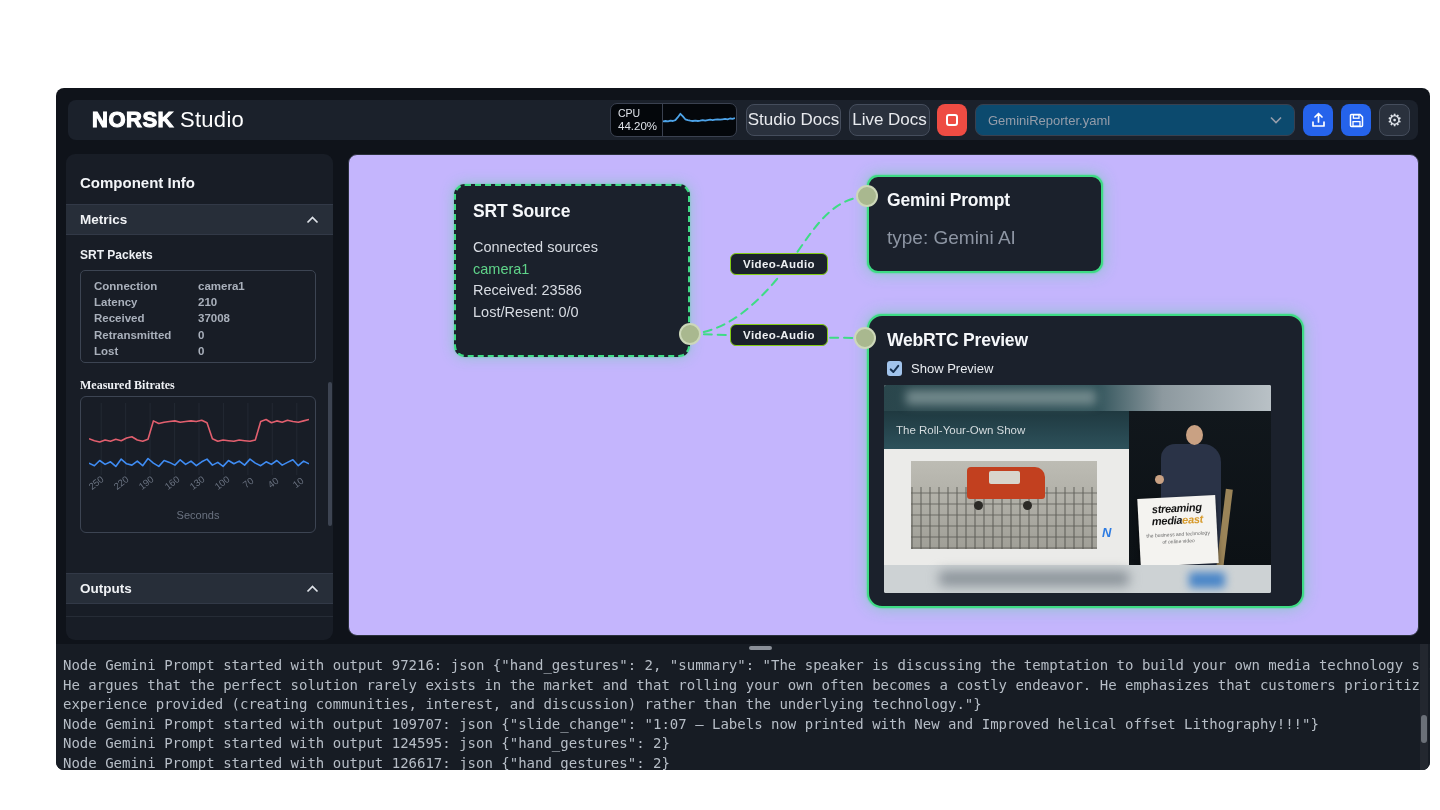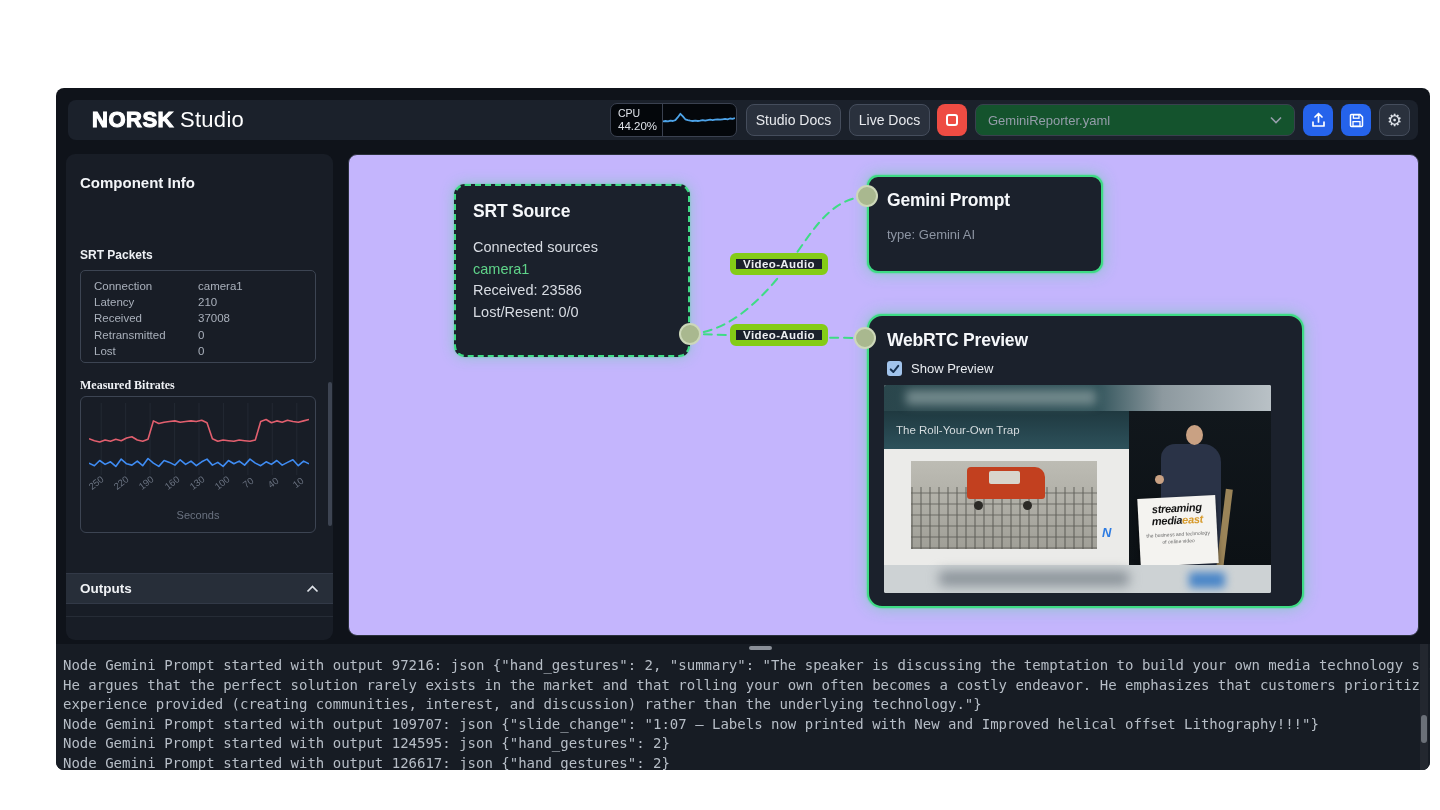--- a/index.html
+++ b/index.html
@@ -17,7 +17,7 @@
   .cpu-left .l1 { font-size:10.5px; color:#dfe3e9; }
   .cpu-left .l2 { font-size:11.5px; color:#dfe3e9; margin-top:1px; }
   .cpu-spark { flex:1; position:relative; }
-  .hbtn { position:absolute; top:4px; height:32px; background:#2a313d; border:1px solid #454d5c; border-radius:8px; color:#e8eaee; font-size:14px; display:flex; align-items:center; justify-content:center; cursor:pointer; }
+  .hbtn { position:absolute; top:4px; height:32px; background:#2a313d; border:1px solid #454d5c; border-radius:8px; color:#e8eaee; font-size:17px; display:flex; align-items:center; justify-content:center; cursor:pointer; }
   .stop-btn { position:absolute; top:4px; left:869px; width:30px; height:32px; background:#ee4c43; border:none; border-radius:8px; display:flex; align-items:center; justify-content:center; }
   .stop-glyph { width:12px; height:12px; border:2px solid #fff; border-radius:3px; }
   .select { position:absolute; top:4px; left:907px; width:320px; height:32px; background:#14532d; border:1px solid #39404e; border-radius:8px; color:#959daa; font-size:13px; display:flex; align-items:center; padding:0 12px; }

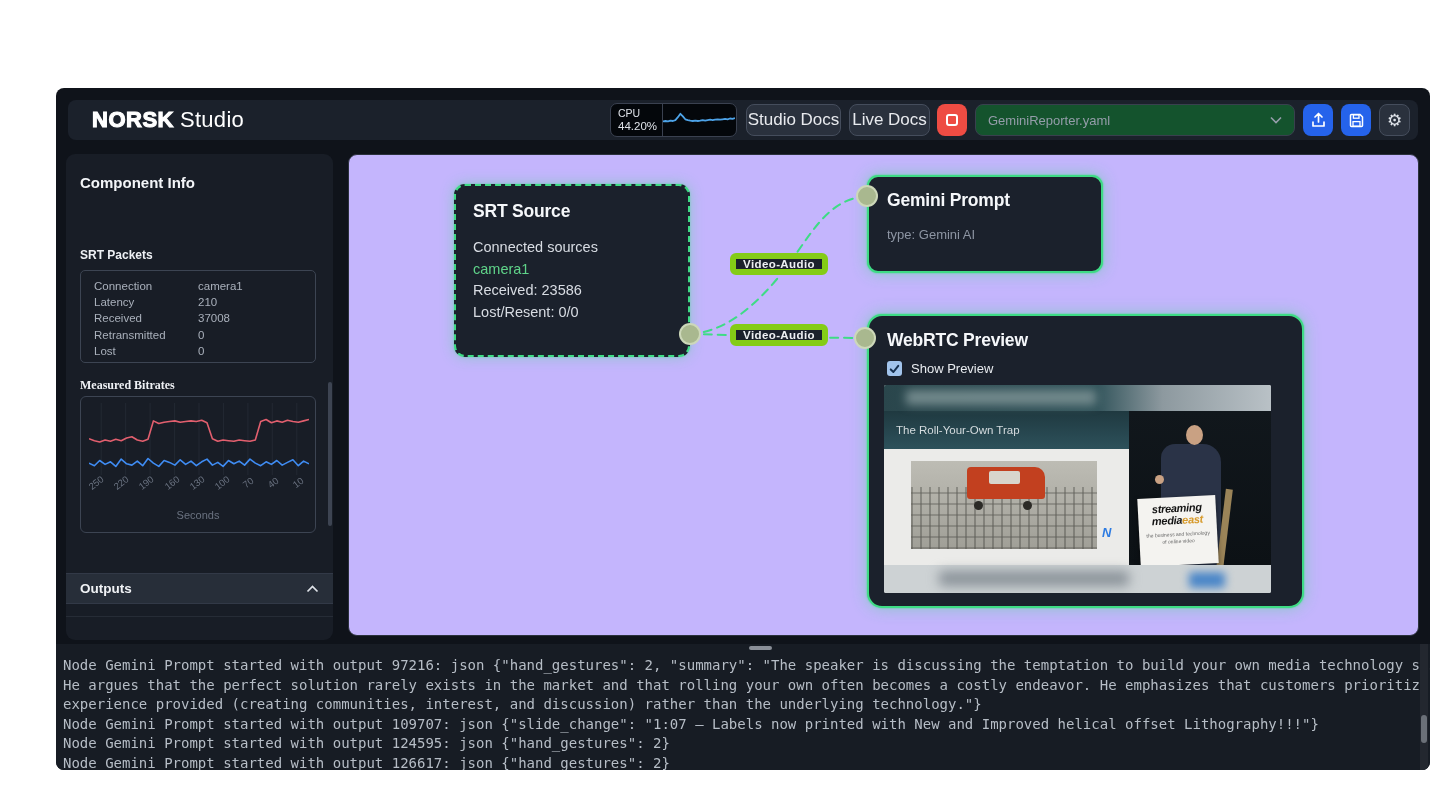--- a/index.html
+++ b/index.html
@@ -20,7 +20,7 @@
   .hbtn { position:absolute; top:4px; height:32px; background:#2a313d; border:1px solid #454d5c; border-radius:8px; color:#e8eaee; font-size:17px; display:flex; align-items:center; justify-content:center; cursor:pointer; }
   .stop-btn { position:absolute; top:4px; left:869px; width:30px; height:32px; background:#ee4c43; border:none; border-radius:8px; display:flex; align-items:center; justify-content:center; }
   .stop-glyph { width:12px; height:12px; border:2px solid #fff; border-radius:3px; }
-  .select { position:absolute; top:4px; left:907px; width:320px; height:32px; background:#14532d; border:1px solid #39404e; border-radius:8px; color:#959daa; font-size:13px; display:flex; align-items:center; padding:0 12px; }
+  .select { position:absolute; top:4px; left:907px; width:320px; height:32px; background:#0c4a6e; border:1px solid #39404e; border-radius:8px; color:#959daa; font-size:13px; display:flex; align-items:center; padding:0 12px; }
   .select .chev { margin-left:auto; }
   .bluebtn { position:absolute; top:4px; width:30px; height:32px; background:#2563eb; border:none; border-radius:8px; display:flex; align-items:center; justify-content:center; }
   .gearbtn { position:absolute; top:4px; left:1311px; width:31px; height:32px; background:#2a313d; border:1px solid #454d5c; border-radius:8px; color:#dfe3e9; font-size:17px; display:flex; align-items:center; justify-content:center; }

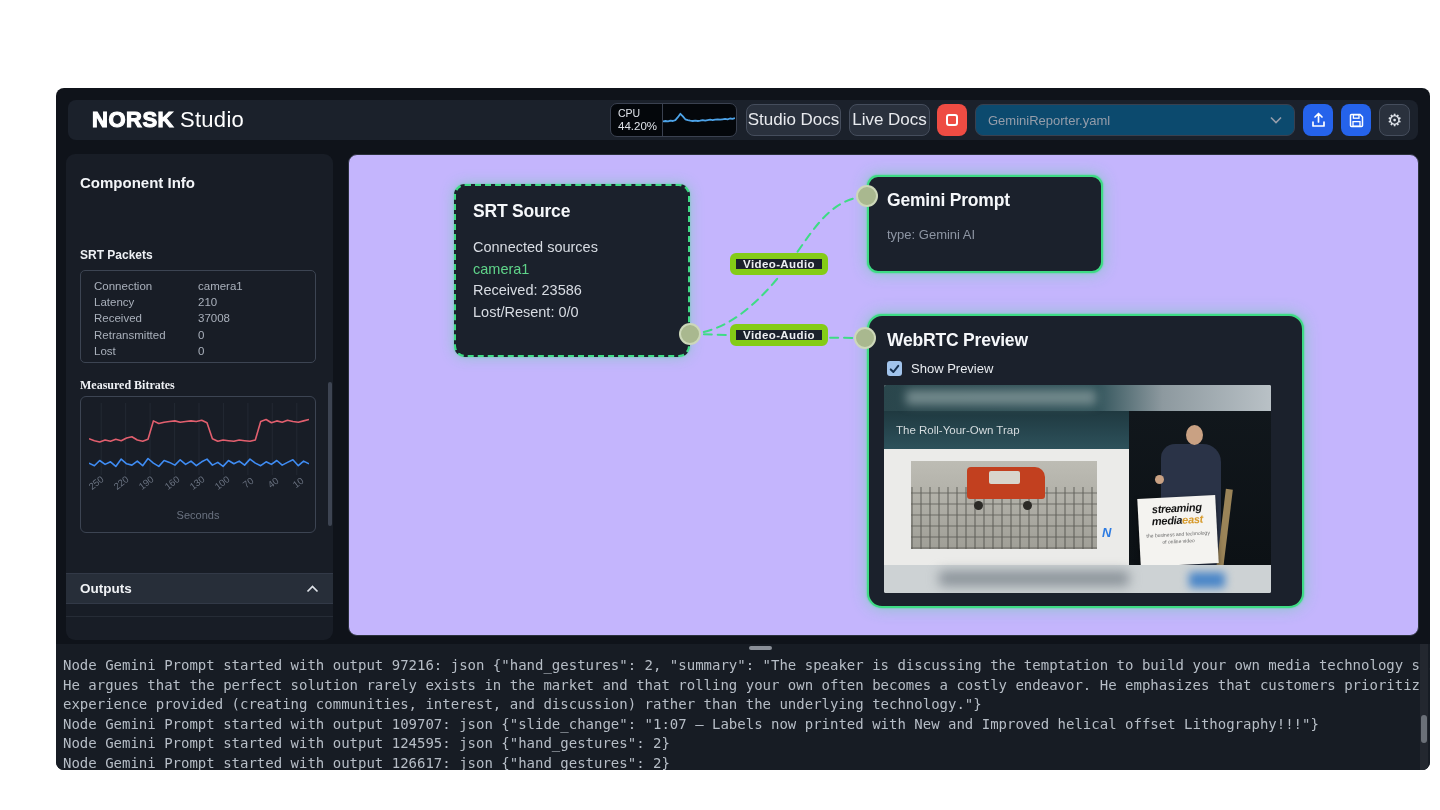--- a/index.html
+++ b/index.html
@@ -149,6 +149,14 @@
 
     <aside class="sidebar">
       <div class="si-title">Component Info</div>
+      <div class="section-bar" style="top:50px;">
+        <span>Metrics</span>
+        <span class="chev">
+          <svg class="icon" width="13" height="8" viewBox="0 0 13 8">
+              <polyline points="1.5,6.5 6.5,1.5 11.5,6.5" fill="none" stroke="#dfe3e9" stroke-width="1.7"></polyline>
+            </svg>
+        </span>
+      </div>
       <div class="sub-label" style="top:94px;">SRT Packets</div>
       <div class="srt-table" id="srt-table">
           <div class="row">

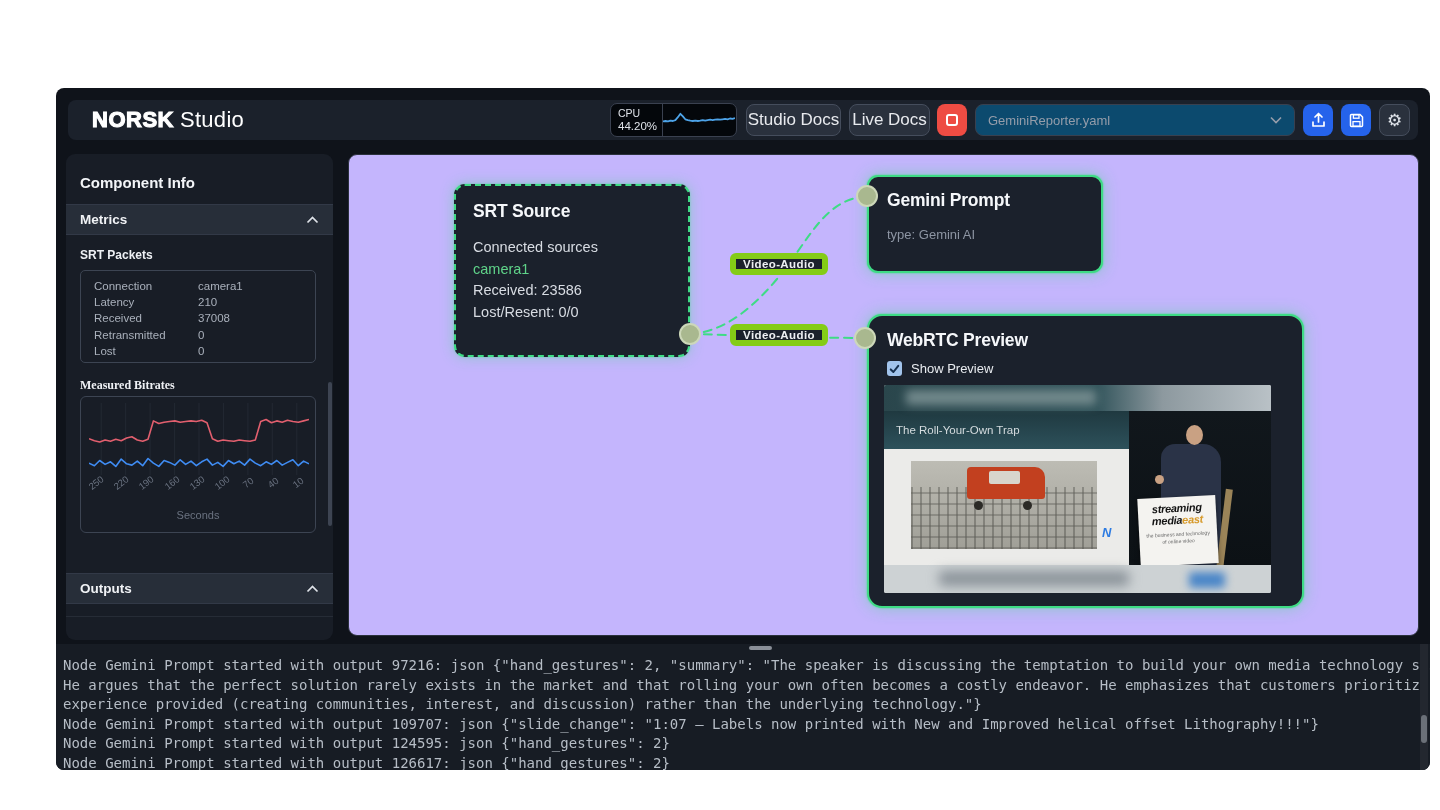--- a/index.html
+++ b/index.html
@@ -51,7 +51,7 @@
   .node-srt .line.first { margin-top:15px; }
   .node-srt .green { color:#5fd389; }
   .node-gemini { left:518px; top:20px; width:236px; height:98px; padding:13px 18px; }
-  .node-gemini .sub { font-size:13px; color:#8d95a3; margin-top:16px; }
+  .node-gemini .sub { font-size:19px; color:#8d95a3; margin-top:16px; }
   .node-webrtc { left:518px; top:159px; width:437px; height:294px; padding:14px 18px; border-radius:15px; }
   .cb-row { display:flex; align-items:center; margin-top:10px; }
   .checkbox { width:15px; height:15px; background:#a2c4ec; border-radius:3px; display:flex; align-items:center; justify-content:center; }

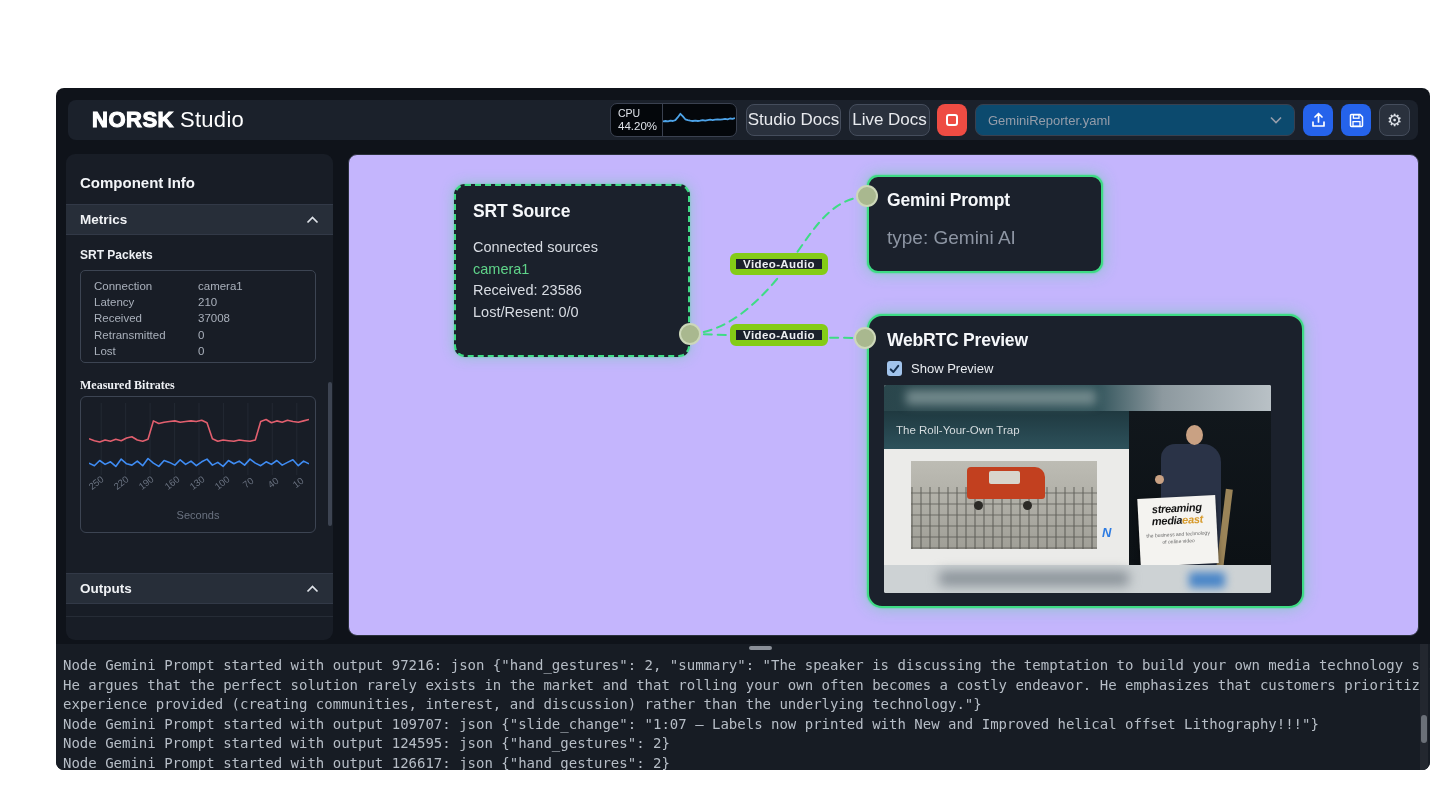--- a/index.html
+++ b/index.html
@@ -57,7 +57,7 @@
   .checkbox { width:15px; height:15px; background:#a2c4ec; border-radius:3px; display:flex; align-items:center; justify-content:center; }
   .cb-label { font-size:13px; color:#e9ecf0; margin-left:9px; }
   .port { position:absolute; width:22px; height:22px; border-radius:50%; background:#a9b88f; border:2px solid rgba(235,242,220,.55); cursor:pointer; }
-  .edge-label { position:absolute; width:98px; height:22px; background:#1b212c; border:6px solid #84cc16; border-radius:6px; color:#eef0f3; font-size:11.5px; font-weight:700; letter-spacing:.4px; display:flex; align-items:center; justify-content:center; }
+  .edge-label { position:absolute; width:98px; height:22px; background:#1b212c; border:1px solid #84cc16; border-radius:6px; color:#eef0f3; font-size:11.5px; font-weight:700; letter-spacing:.4px; display:flex; align-items:center; justify-content:center; }
 
   
   .video { position:absolute; left:15px; top:69px; width:387px; height:208px; background:#dcdcda; border-radius:2px; overflow:hidden; }

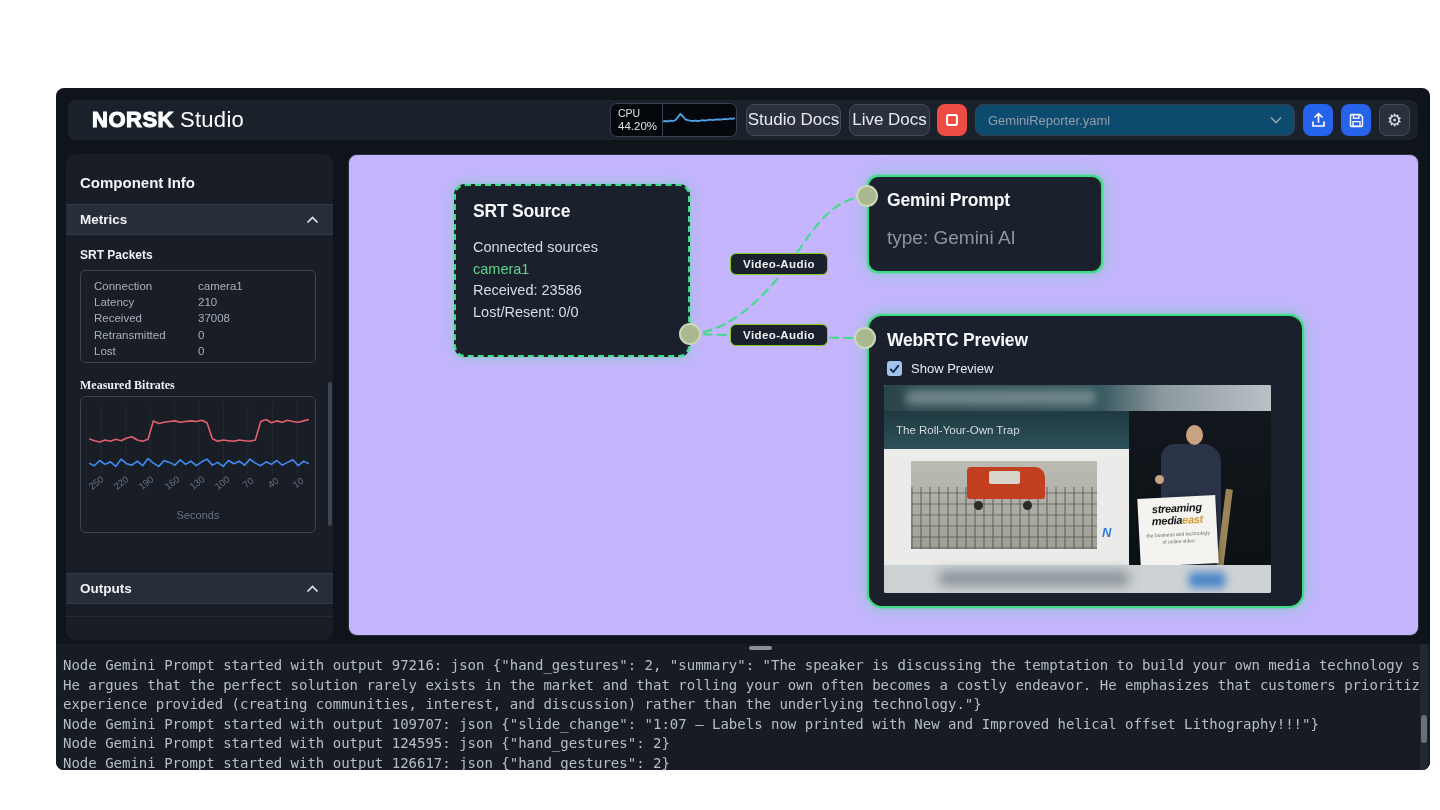--- a/index.html
+++ b/index.html
@@ -31,7 +31,7 @@
   .section-bar { position:absolute; left:0; width:267px; height:31px; background:#272e39; display:flex; align-items:center; padding:0 14px; color:#f0f2f5; font-size:13.5px; font-weight:700; border-top:1px solid #323947; border-bottom:1px solid #323947; cursor:pointer; }
   .section-bar .chev { margin-left:auto; }
   .sub-label { position:absolute; left:14px; font-size:12px; font-weight:700; color:#eef0f4; }
-  .srt-table { position:absolute; left:14px; top:116px; width:236px; height:93px; border:1px solid #3c4452; border-radius:5px; padding:7px 0 0 13px; }
+  .srt-table { position:absolute; left:14px; top:116px; width:236px; height:93px; border:1px solid #3c4452; border-radius:5px; padding:7px 0 0 13px;font-weight:bold; }
   .srt-table .row { display:grid; grid-template-columns:104px 1fr; font-size:11.5px; color:#a9b0bb; line-height:16.2px; }
   .chart-box { position:absolute; left:14px; top:242px; width:236px; height:137px; border:1px solid #3c4452; border-radius:6px; }
   .ticks { position:absolute; left:2px; top:80px; width:228px; display:flex; justify-content:space-around; }

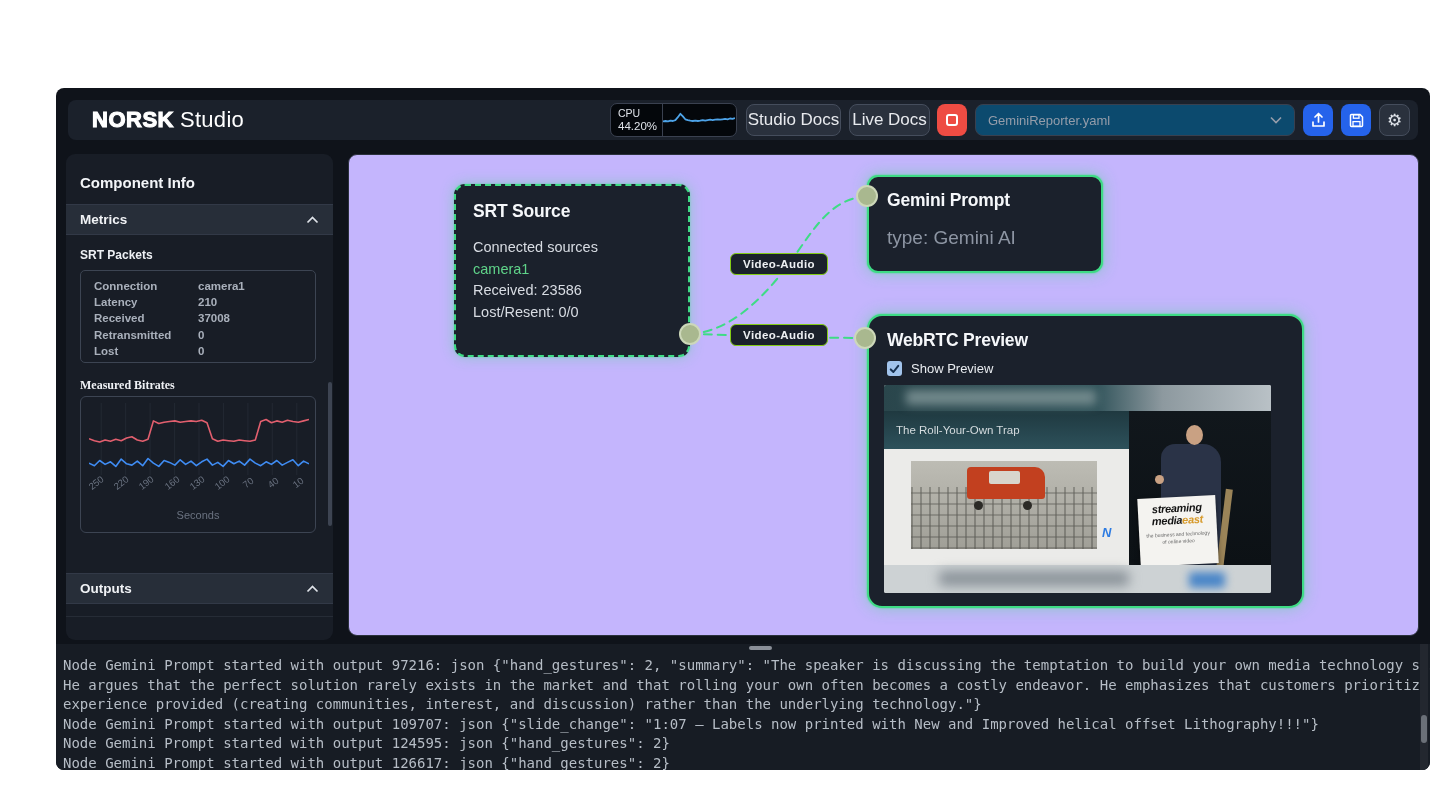--- a/index.html
+++ b/index.html
@@ -262,7 +262,7 @@
             </div>
           </div>
           <div class="v-slidehead">
-            <span class="v-slidetitle">The Roll-Your-Own Trap</span>
+            <span class="v-slidetitle">The Roll-Your-Own Show</span>
           </div>
           <div class="v-topband">
             <div class="v-topblob"></div>

